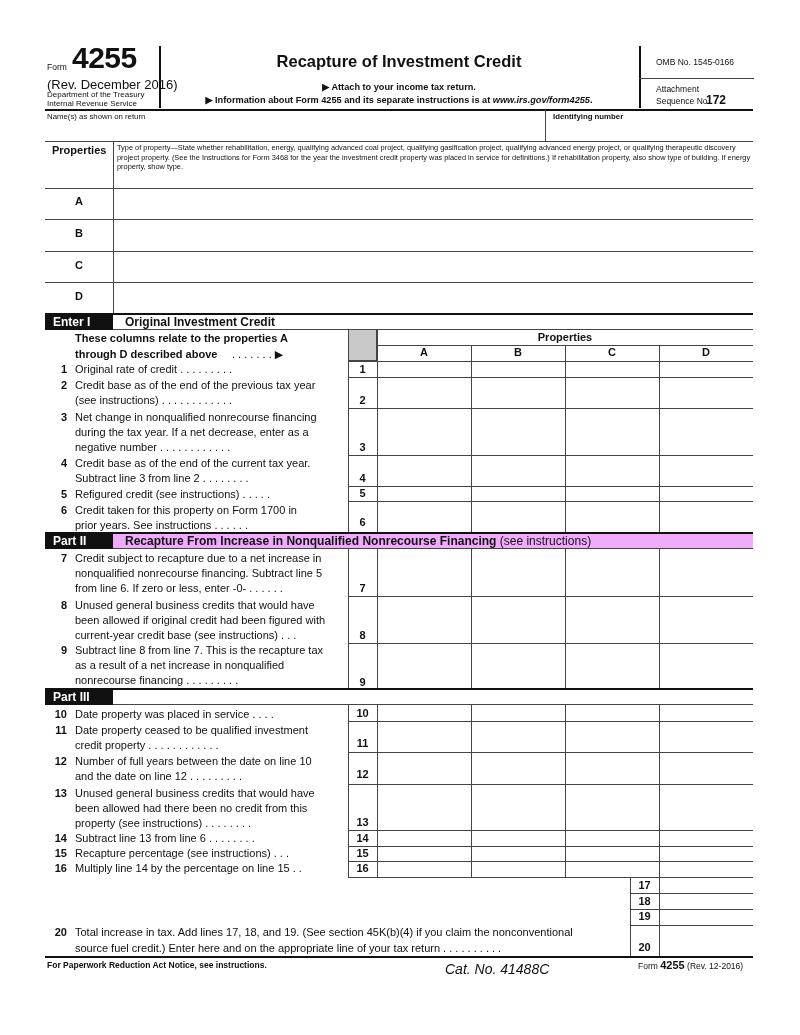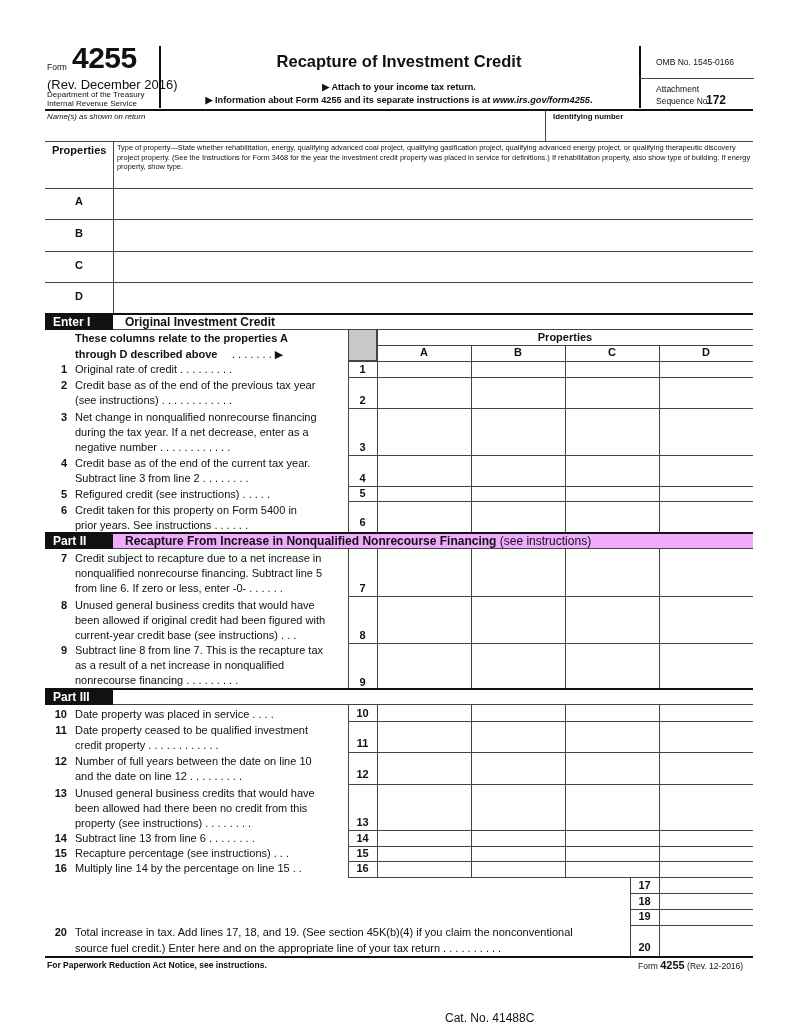--- a/index.html
+++ b/index.html
@@ -56,7 +56,7 @@
 <div class="hline thick" style="left:45px;top:109px;width:708px;"></div>
 
 <div>
-  <span class="abs" style="left:47px;top:112px;font-size:7.8px;font-style:italic;">Name(s) as shown on return</span>
+  <span class="abs" style="left:47px;top:112px;font-size:7.8px;">Name(s) as shown on return</span>
   <div class="abs" style="left:47px;top:122px;width:495px;height:18px;font-size:10px;"></div>
   <div class="vline" style="left:545px;top:110px;height:31px;"></div>
   <span class="abs b" style="left:553px;top:112px;font-size:7.8px;">Identifying number</span>

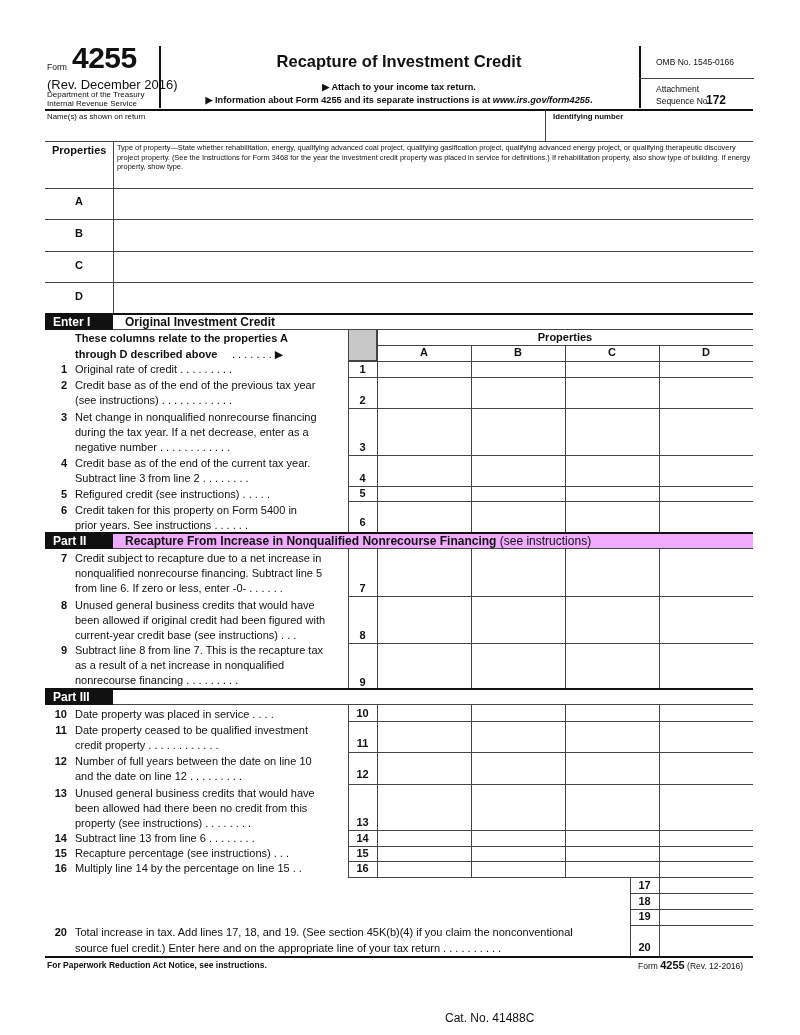--- a/index.html
+++ b/index.html
@@ -149,7 +149,7 @@
 
 <div class="line" style="top:503px;">
   <span class="num">6</span>
-  <span class="txt">Credit taken for this property on Form 5400 in
+  <span class="txt">Credit taken for this property on Form 1700 in
 prior years. See instructions  .  .  .  .  .  .</span>
 </div>
 <div class="lnbox" style="top:516px;">6</div>

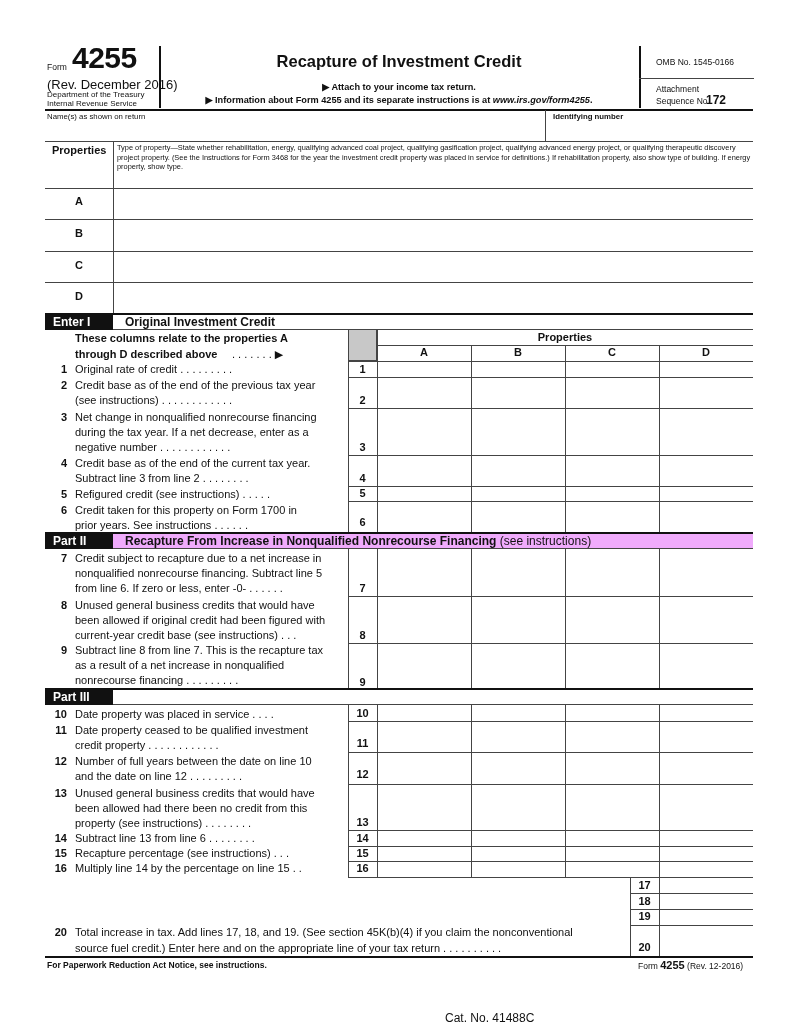--- a/index.html
+++ b/index.html
@@ -347,7 +347,7 @@
 
 <div>
   <span class="abs b" style="left:47px;top:960px;font-size:8.5px;">For Paperwork Reduction Act Notice, see instructions.</span>
-  <span class="abs" style="left:445px;top:1011px;font-size:12px;">Cat. No. 41488C</span>
+  <span class="abs" style="left:445px;top:961px;font-size:14px;font-style:italic;">Cat. No. 41488C</span>
   <span class="abs" style="left:638px;top:959px;font-size:8.5px;white-space:nowrap;">
     <span>Form</span>
     <b style="font-size:11px;">4255</b>

